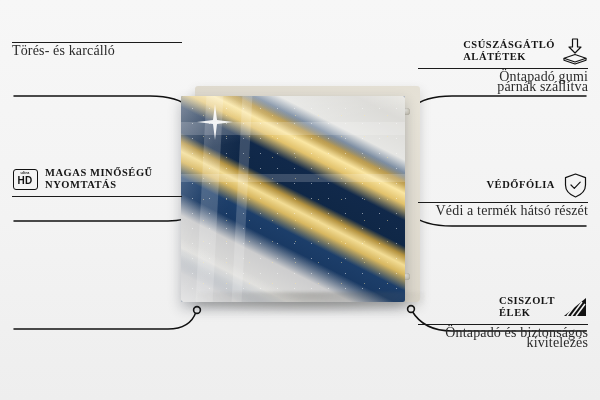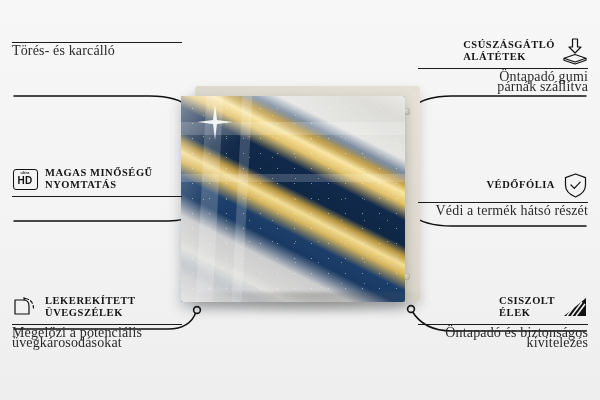--- a/index.html
+++ b/index.html
@@ -167,26 +167,6 @@
     <div class="rule"></div>
   </div>
 
-  <div class="feature left" id="f-edges">
-    <div class="row">
-      <div class="ico">
-        <svg width="26" height="22" viewBox="0 0 26 22">
-          <g fill="none" stroke="#111" stroke-width="1.2" stroke-linejoin="round" stroke-linecap="round">
-            <path d="M3 4 V18 H17 V10 Q17 4 11 4 Z"></path>
-            <path d="M13 2.5 Q21 3.5 21.5 12" stroke-dasharray="3.4 2.4"></path>
-            <path d="M11.4 1 L14.6 2.6 L11.6 4.6 Z" fill="#111" stroke="none"></path>
-          </g>
-        </svg>
-      </div>
-      <div>
-        <div class="ttl">LEKEREKÍTETT</div>
-        <div class="ttl">ÜVEGSZÉLEK</div>
-      </div>
-    </div>
-    <div class="rule"></div>
-    <div class="sub">Megelőzi a potenciális</div>
-    <div class="sub">üvegkárosodásokat</div>
-  </div>
 
   <div class="feature right" id="f-pads">
     <div class="row">

